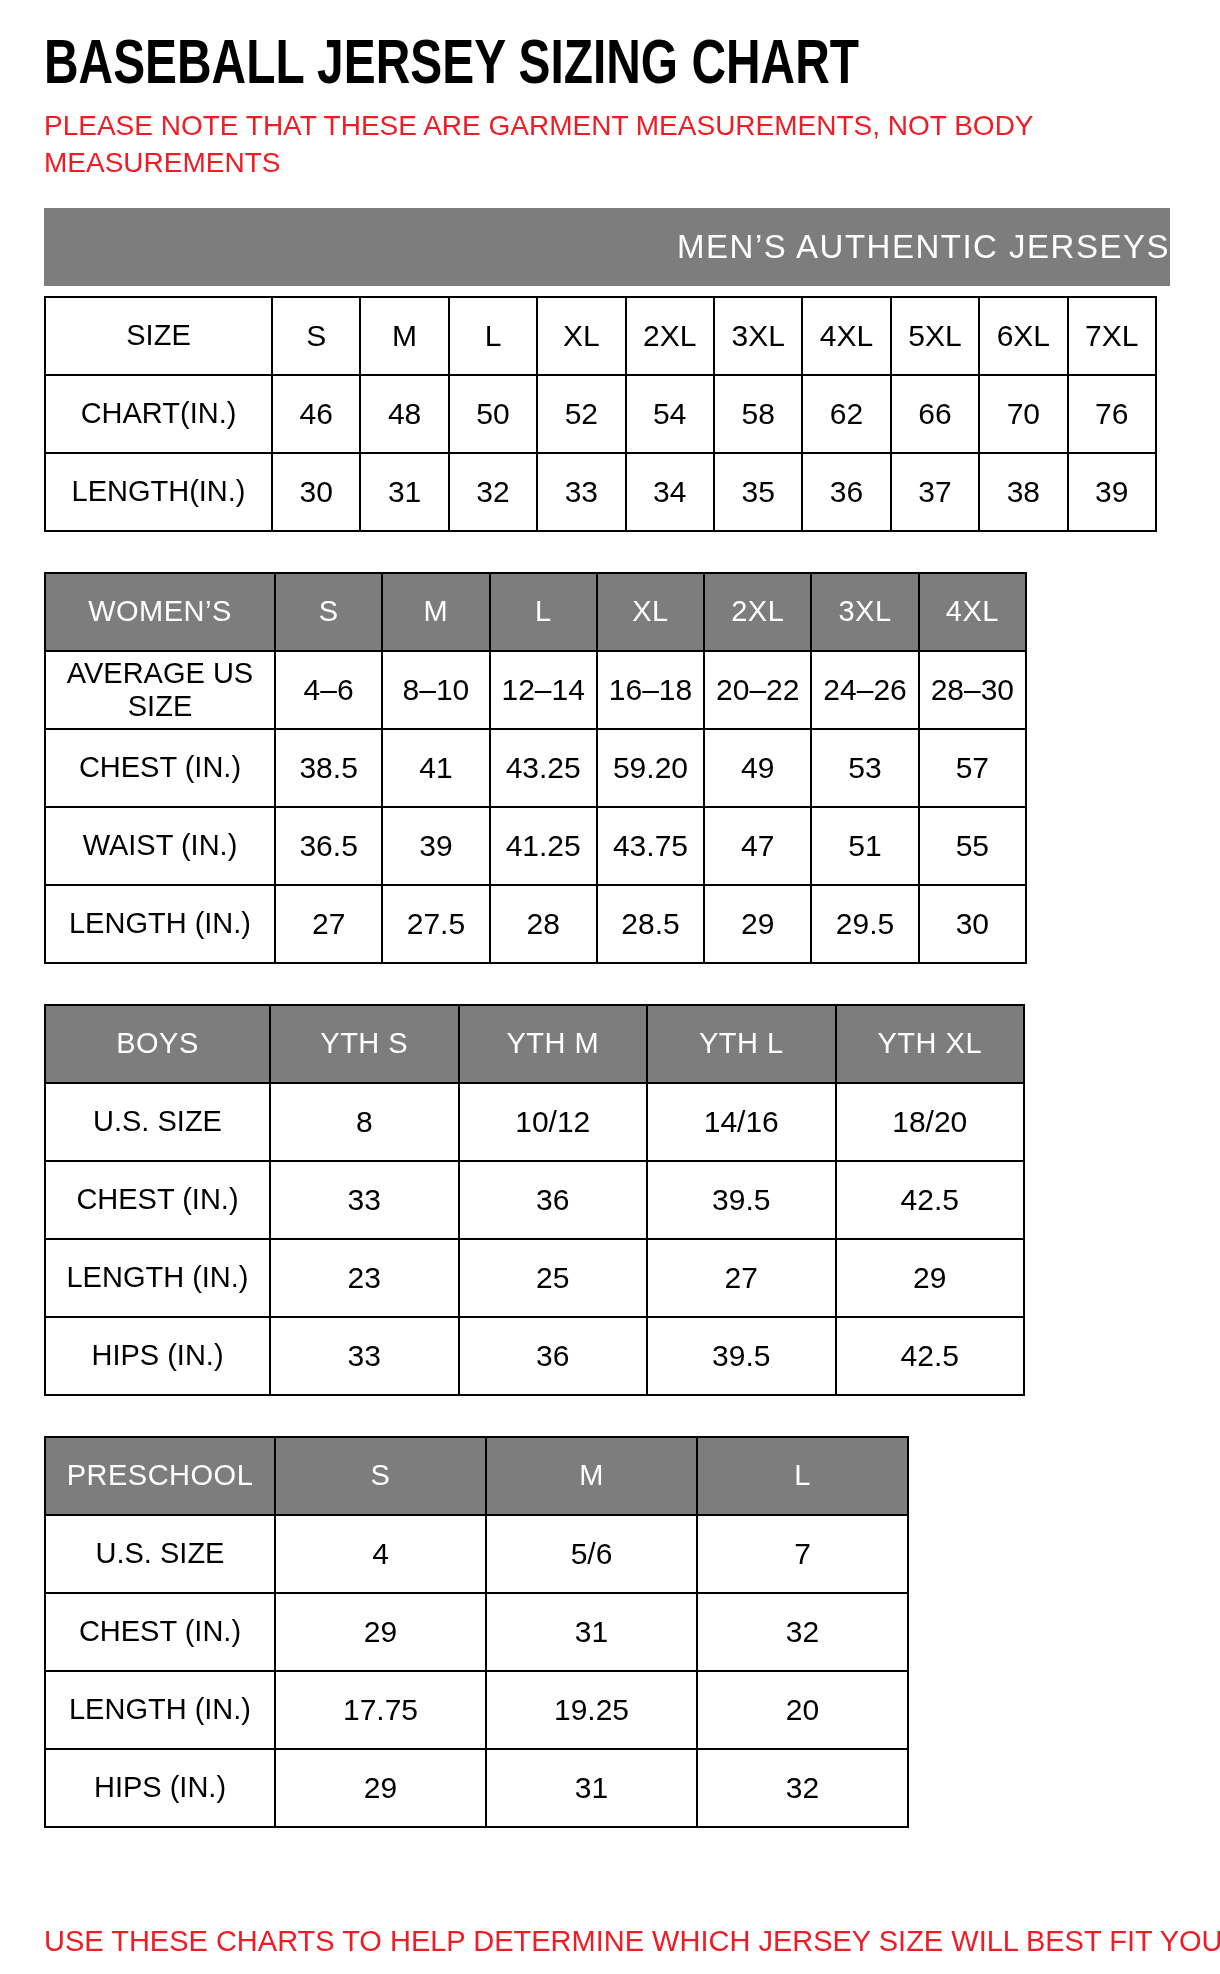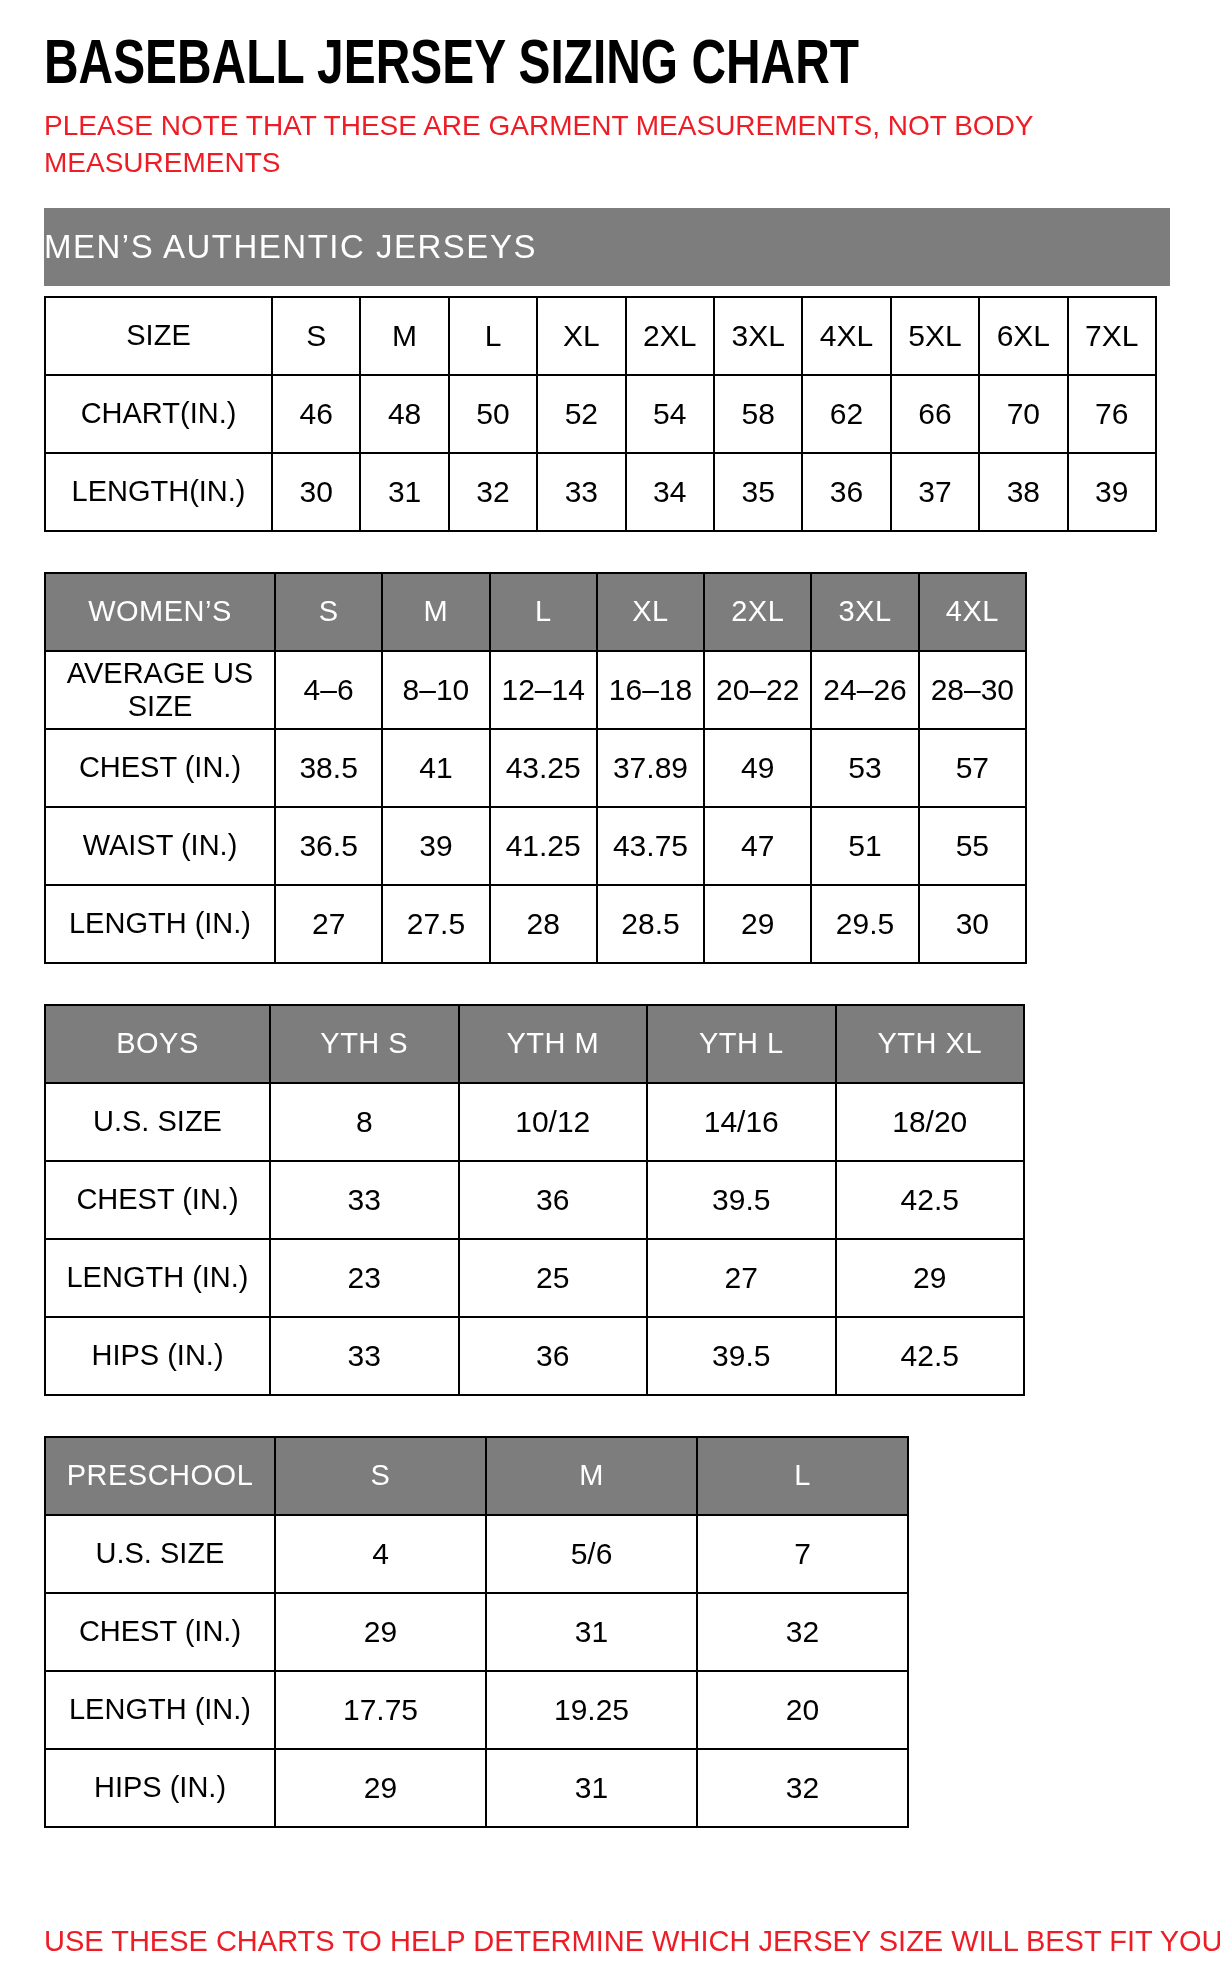--- a/index.html
+++ b/index.html
@@ -36,7 +36,7 @@
     color: #fff;
     font-size: 33px;
     letter-spacing: 1.5px;
-    text-align: left;
+    text-align: right;
     line-height: 78px;
     margin-bottom: 10px;
   }

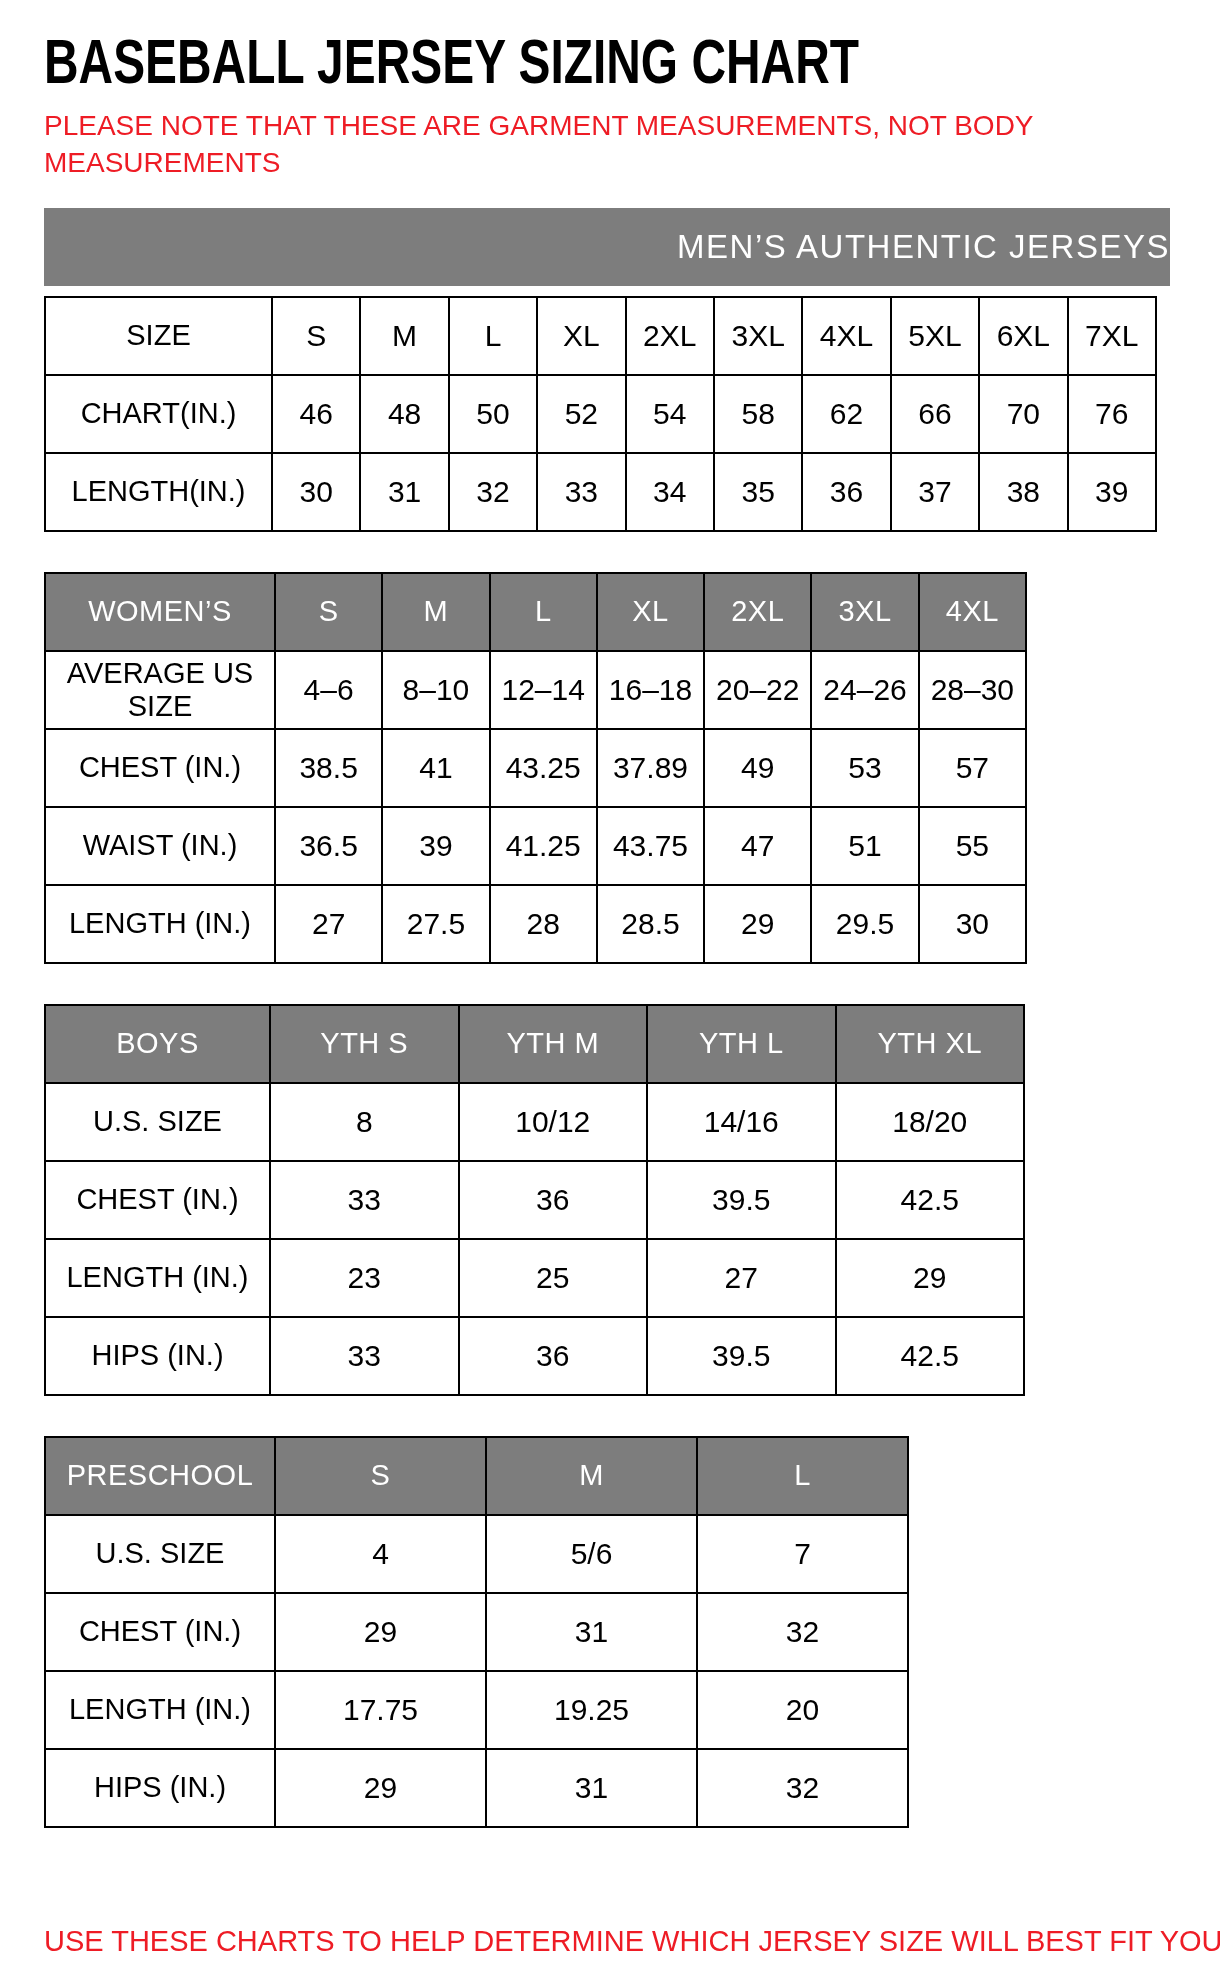--- a/index.html
+++ b/index.html
@@ -160,7 +160,7 @@
       <td>38.5</td>
       <td>41</td>
       <td>43.25</td>
-      <td>37.89</td>
+      <td>59.20</td>
       <td>49</td>
       <td>53</td>
       <td>57</td>

